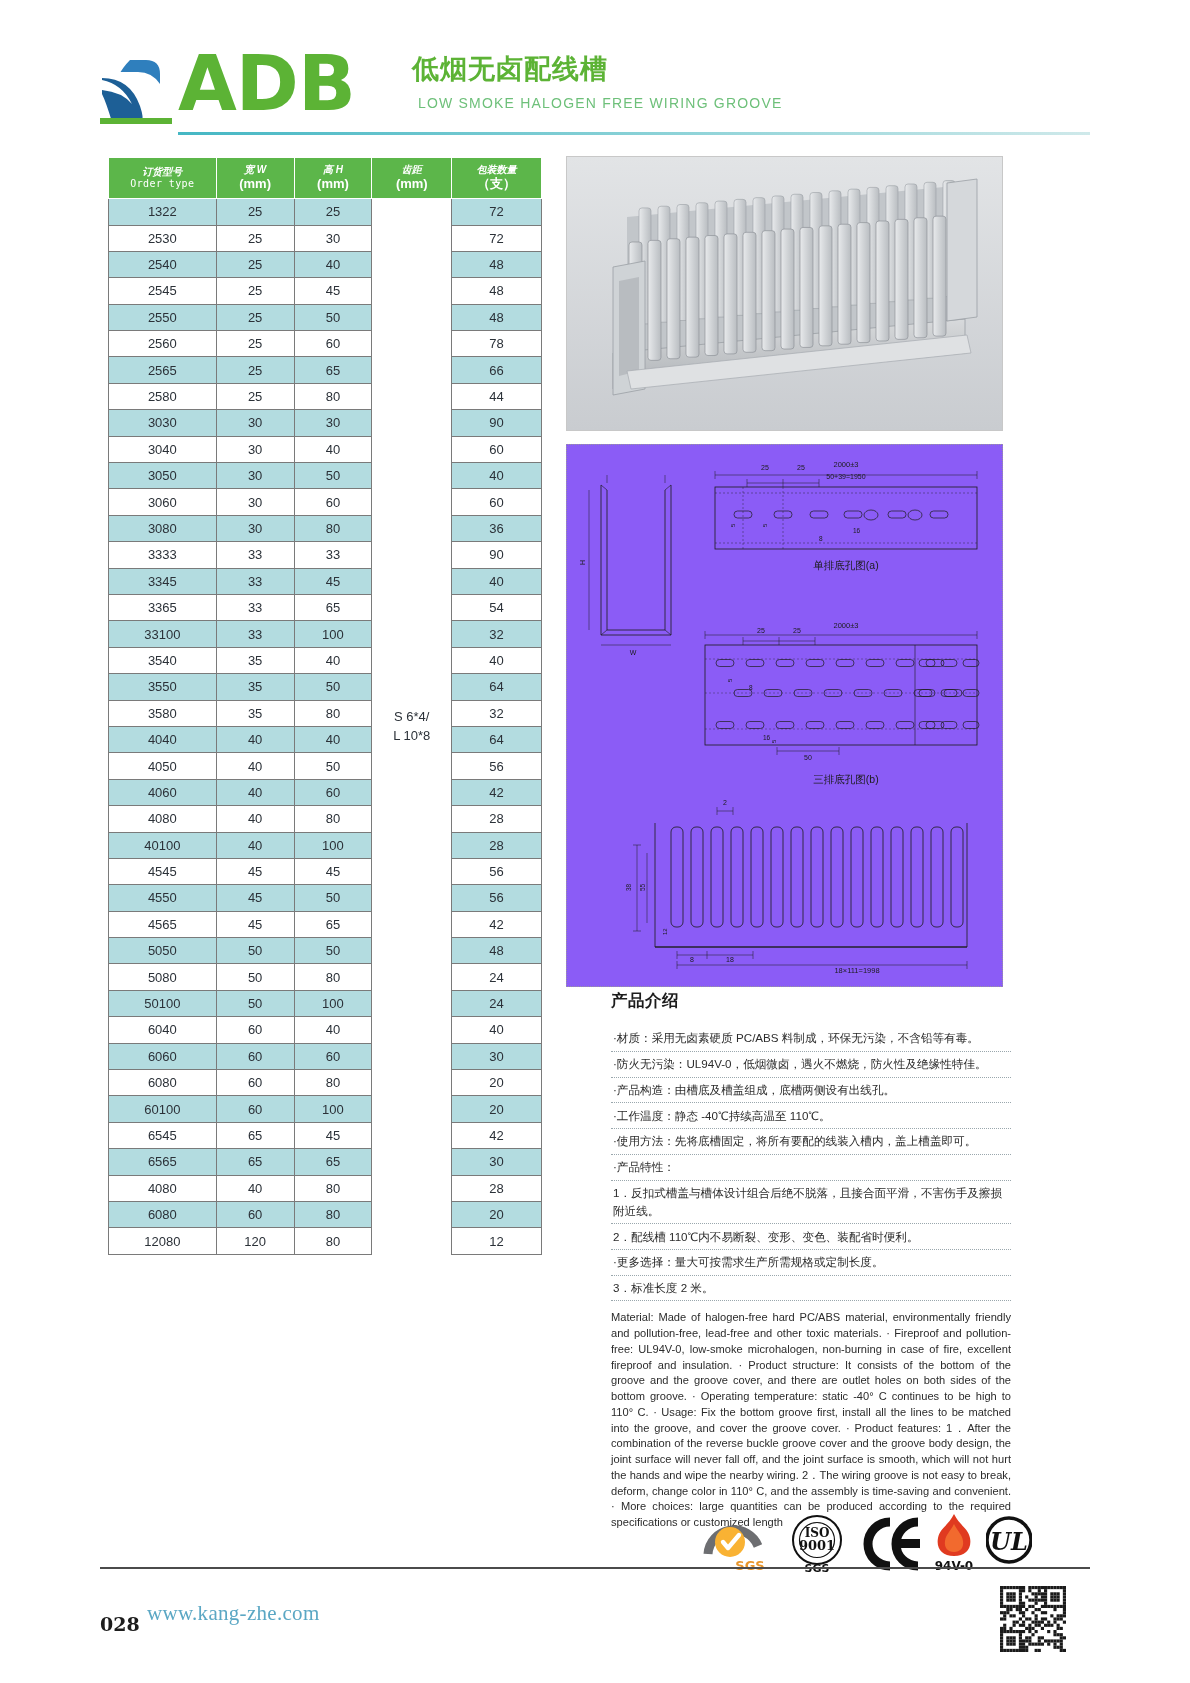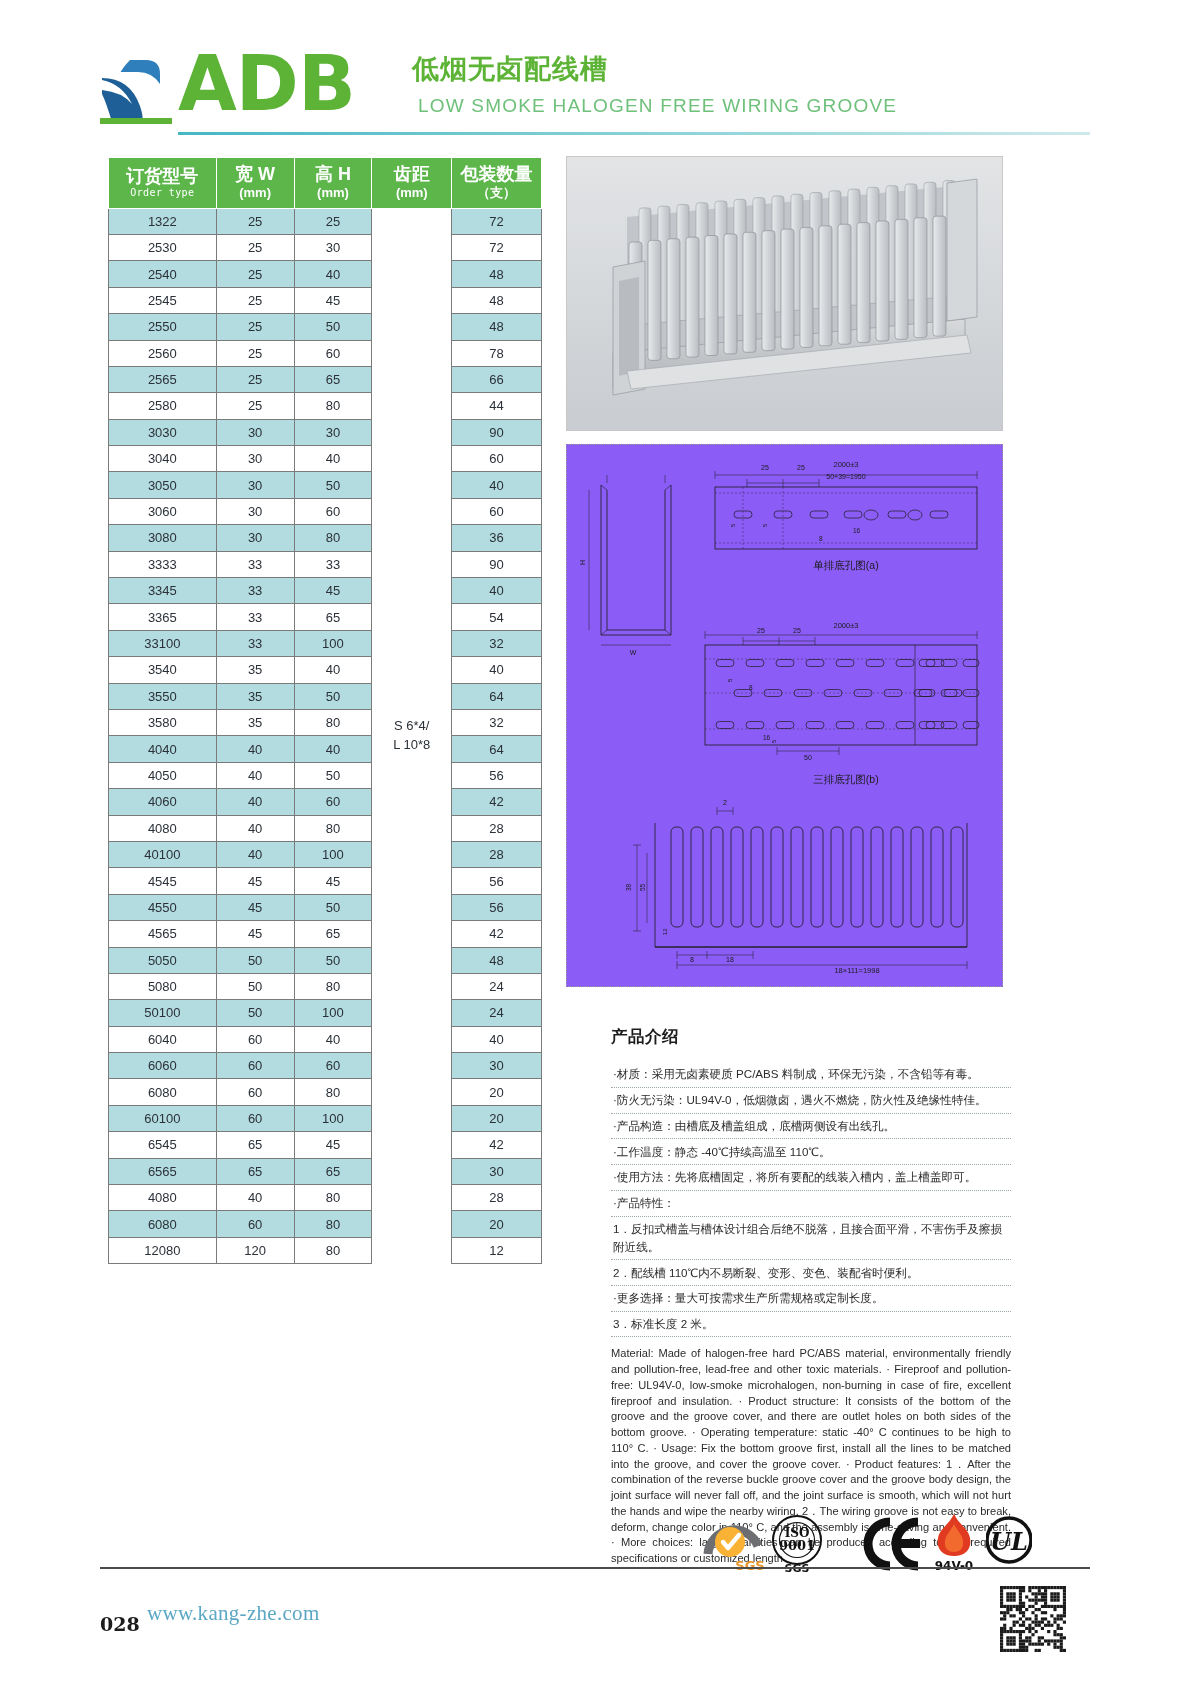--- a/index.html
+++ b/index.html
@@ -28,7 +28,7 @@
   }
   .brand-en {
     position: absolute; left: 318px; top: 44px;
-    font-size: 19px; letter-spacing: 1.2px;
+    font-size: 14px; letter-spacing: 1.2px;
     color: #6ec07a; line-height: 1;
   }
   .header-rule {

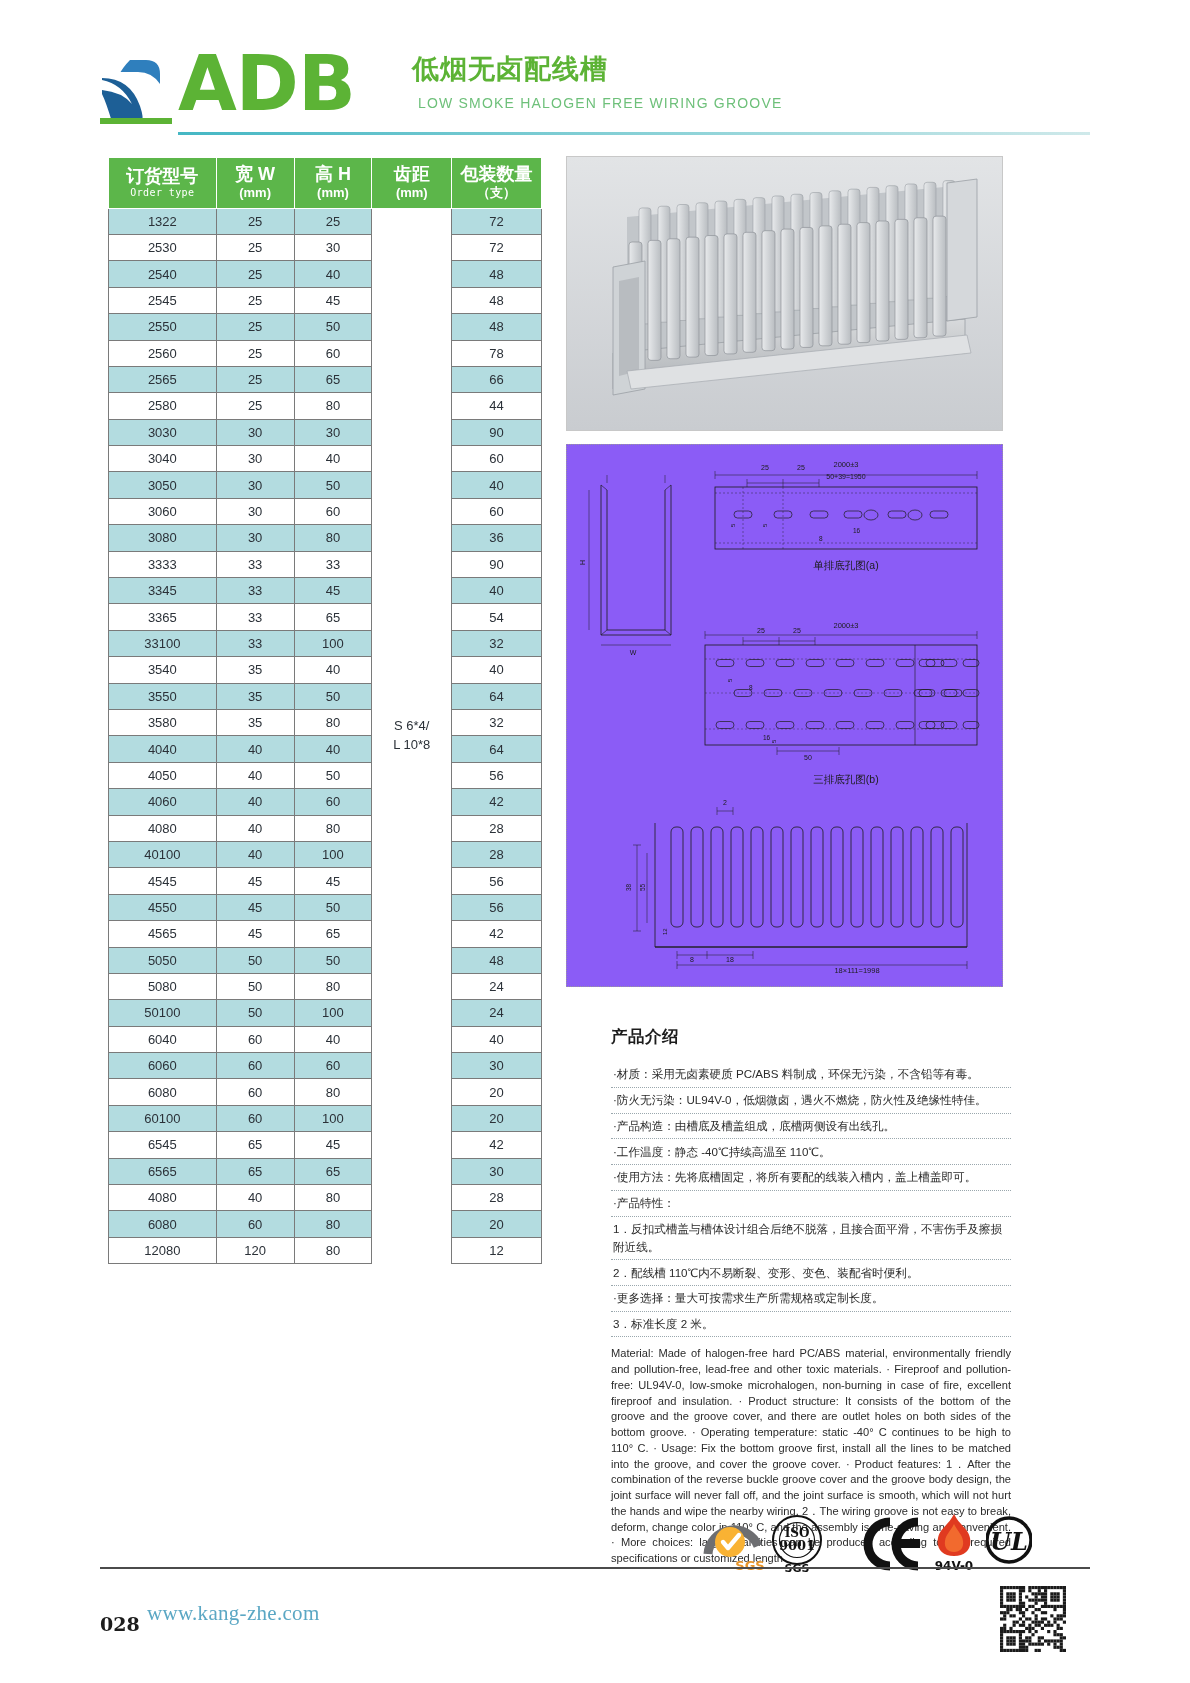--- a/index.html
+++ b/index.html
@@ -52,7 +52,7 @@
     font-weight: 700;
     vertical-align: middle;
   }
-  .spec-table th .cn { display: block; font-size: 18px; }
+  .spec-table th .cn { display: block; font-size: 10px; font-style: italic; }
   .spec-table th .en { display: block; font-size: 10px; font-family: "DejaVu Sans Mono", monospace; font-weight: 400; letter-spacing: .4px; }
   .spec-table th .un { display: block; font-size: 13px; }
   .spec-table td {

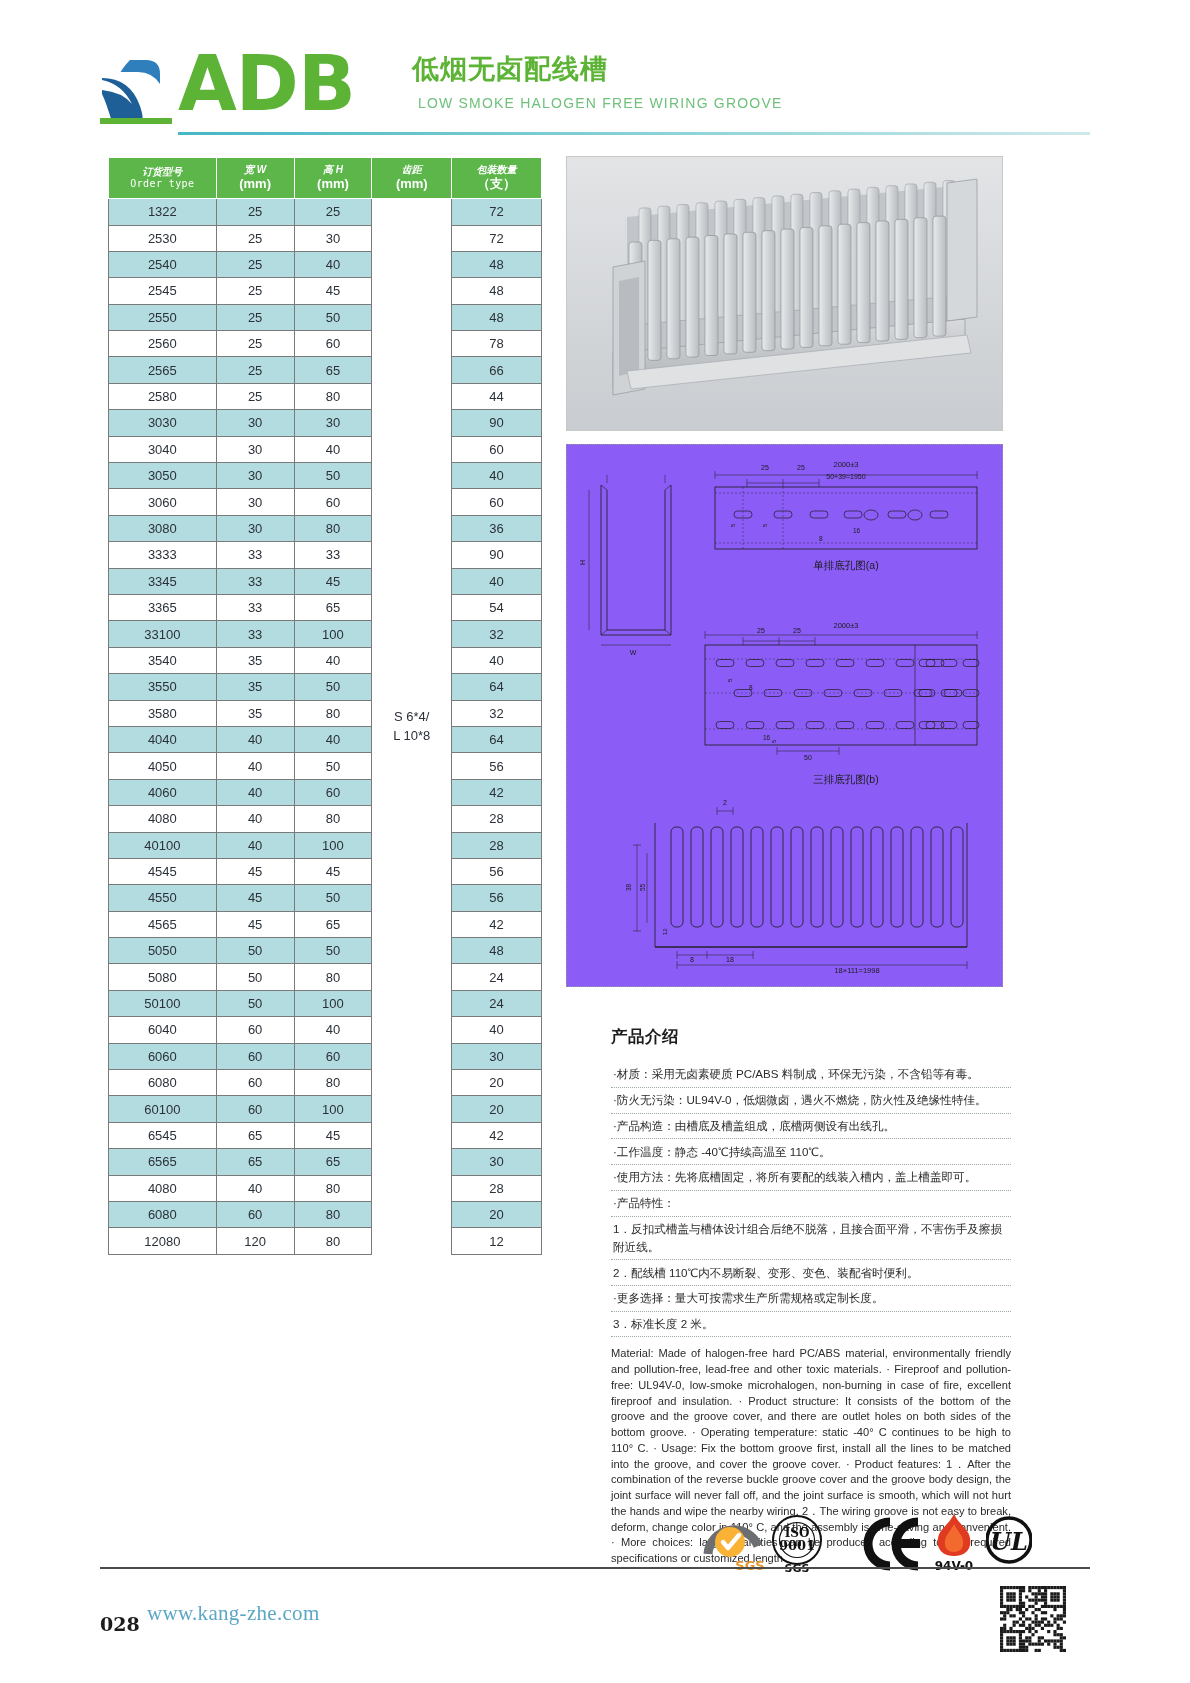--- a/index.html
+++ b/index.html
@@ -93,7 +93,7 @@
   }
 
   
-  .desc { position: absolute; left: 611px; top: 1026px; width: 400px; }
+  .desc { position: absolute; left: 611px; top: 990px; width: 400px; }
   .desc h2 {
     font-size: 16.5px; font-weight: 700; color: #1c1c1c;
     letter-spacing: .5px; margin-bottom: 14px;

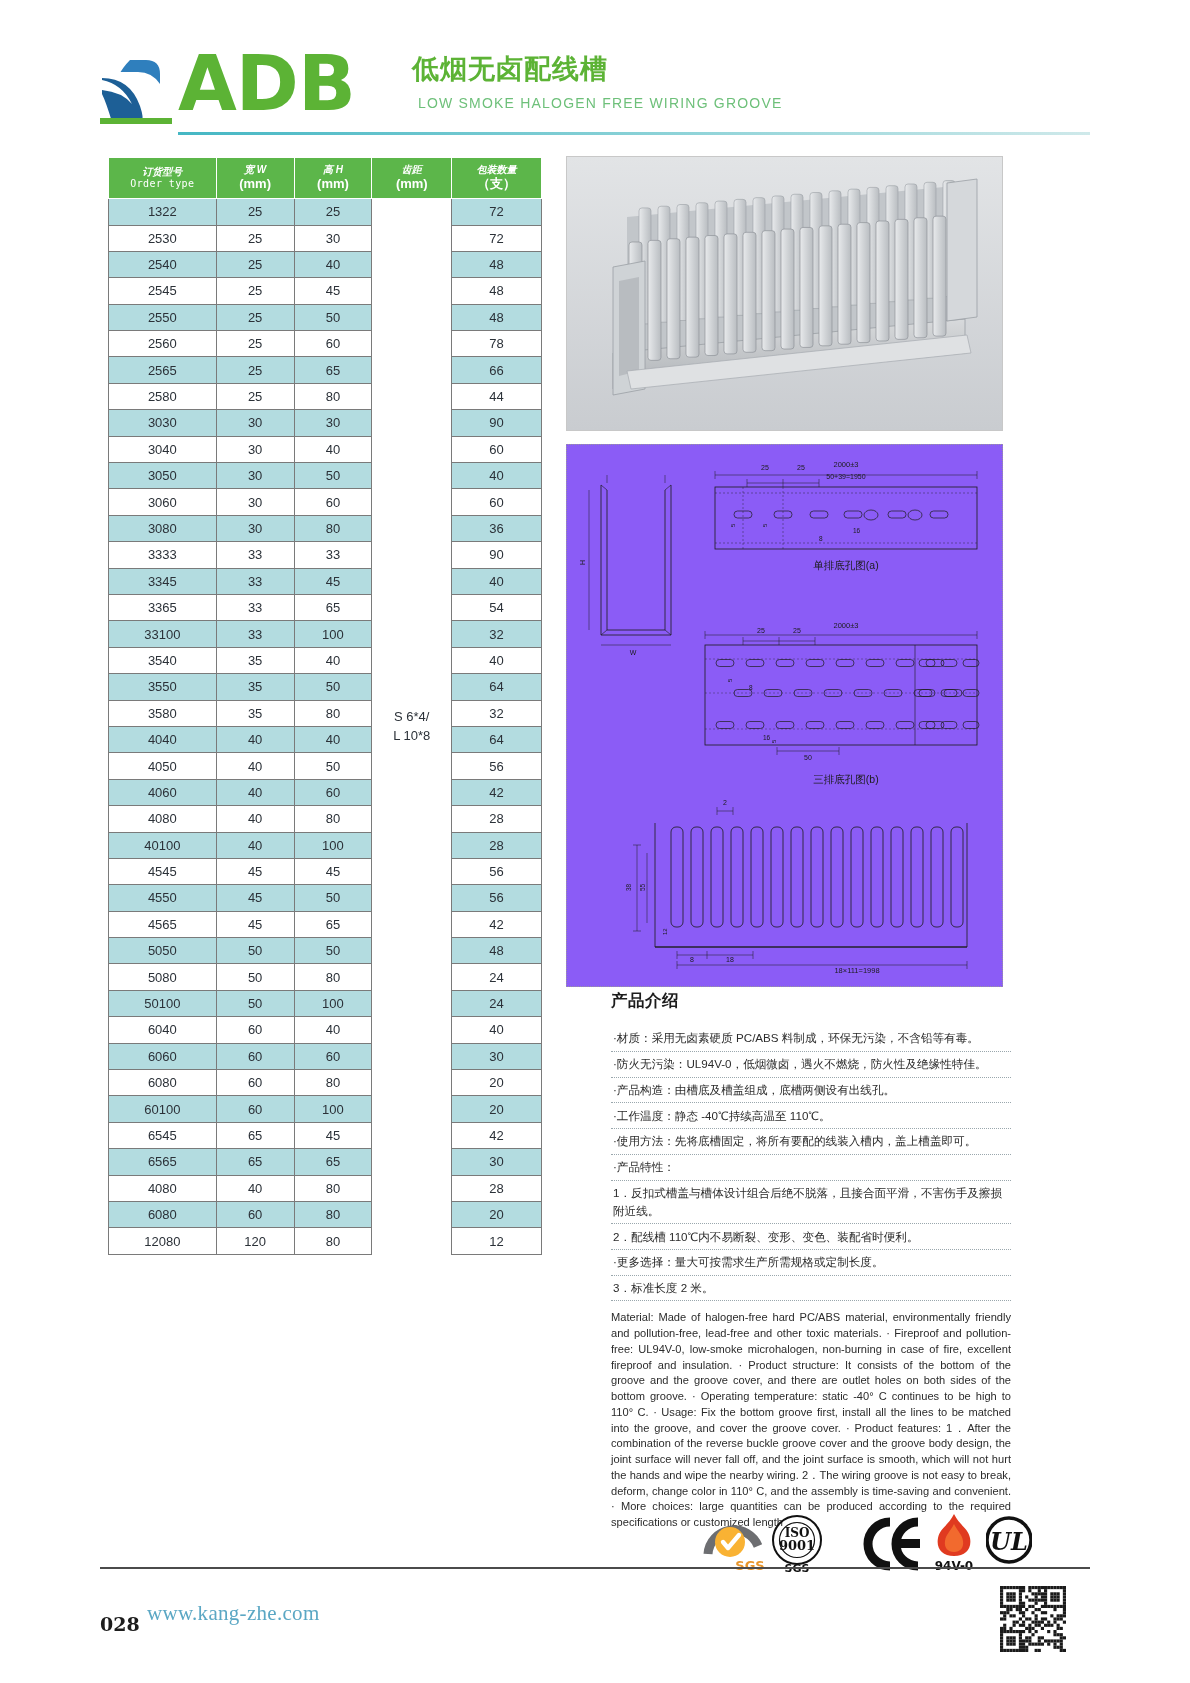--- a/index.html
+++ b/index.html
@@ -115,7 +115,7 @@
   }
   .cert { position: absolute; top: 0; }
   .cert-sgs-a { left: 0; width: 72px; }
-  .cert-iso   { left: 64px; width: 70px; text-align: center; }
+  .cert-iso   { left: 84px; width: 70px; text-align: center; }
   .cert-ce    { left: 160px; width: 62px; }
   .cert-fire  { left: 228px; width: 52px; }
   .cert-ul    { left: 286px; width: 46px; }

